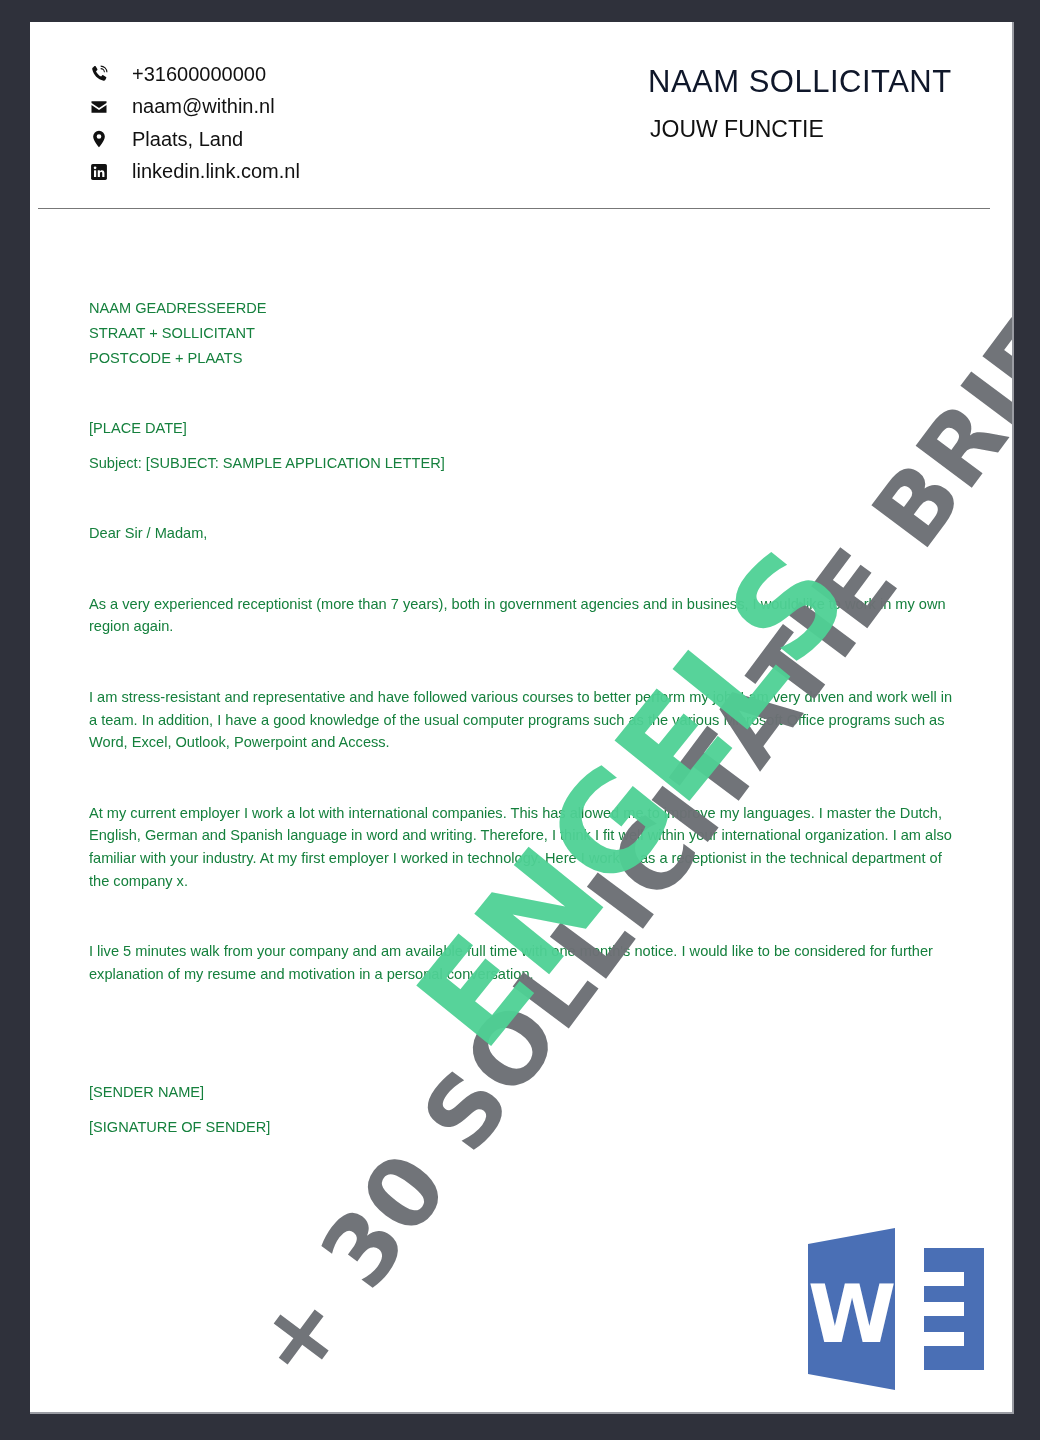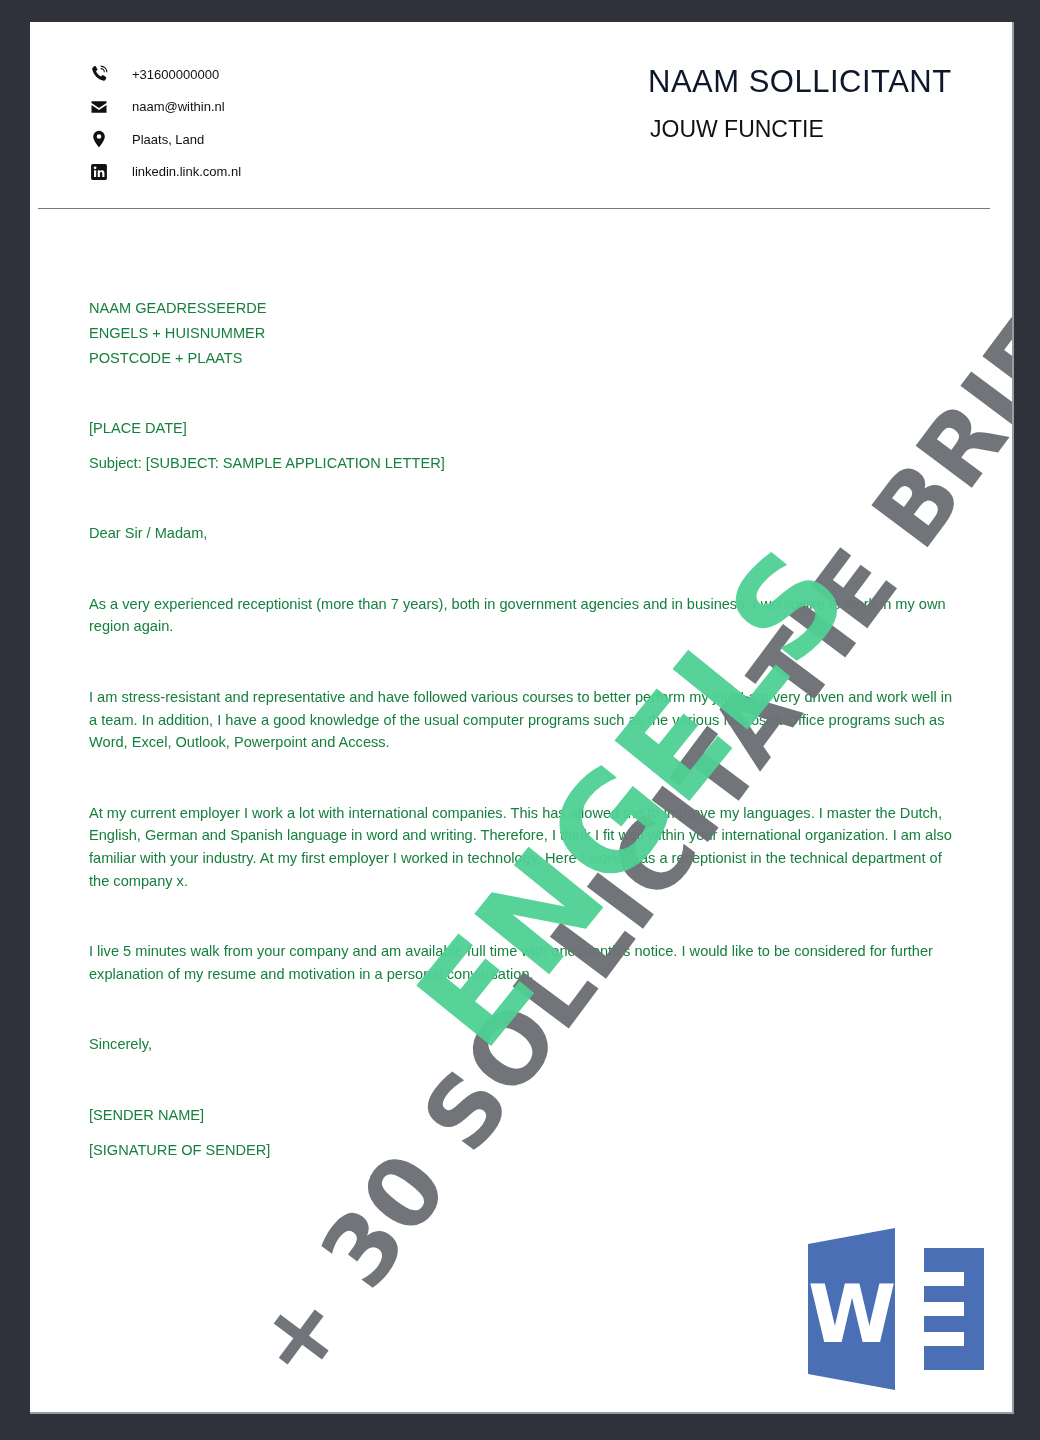--- a/index.html
+++ b/index.html
@@ -27,7 +27,7 @@
     .contact-row {
       display: flex; align-items: center;
       height: 32.5px;
-      font-size: 13px; color: #111;
+      font-size: 20px; color: #111;
     }
     .contact-row .ic {
       width: 22px; height: 22px;

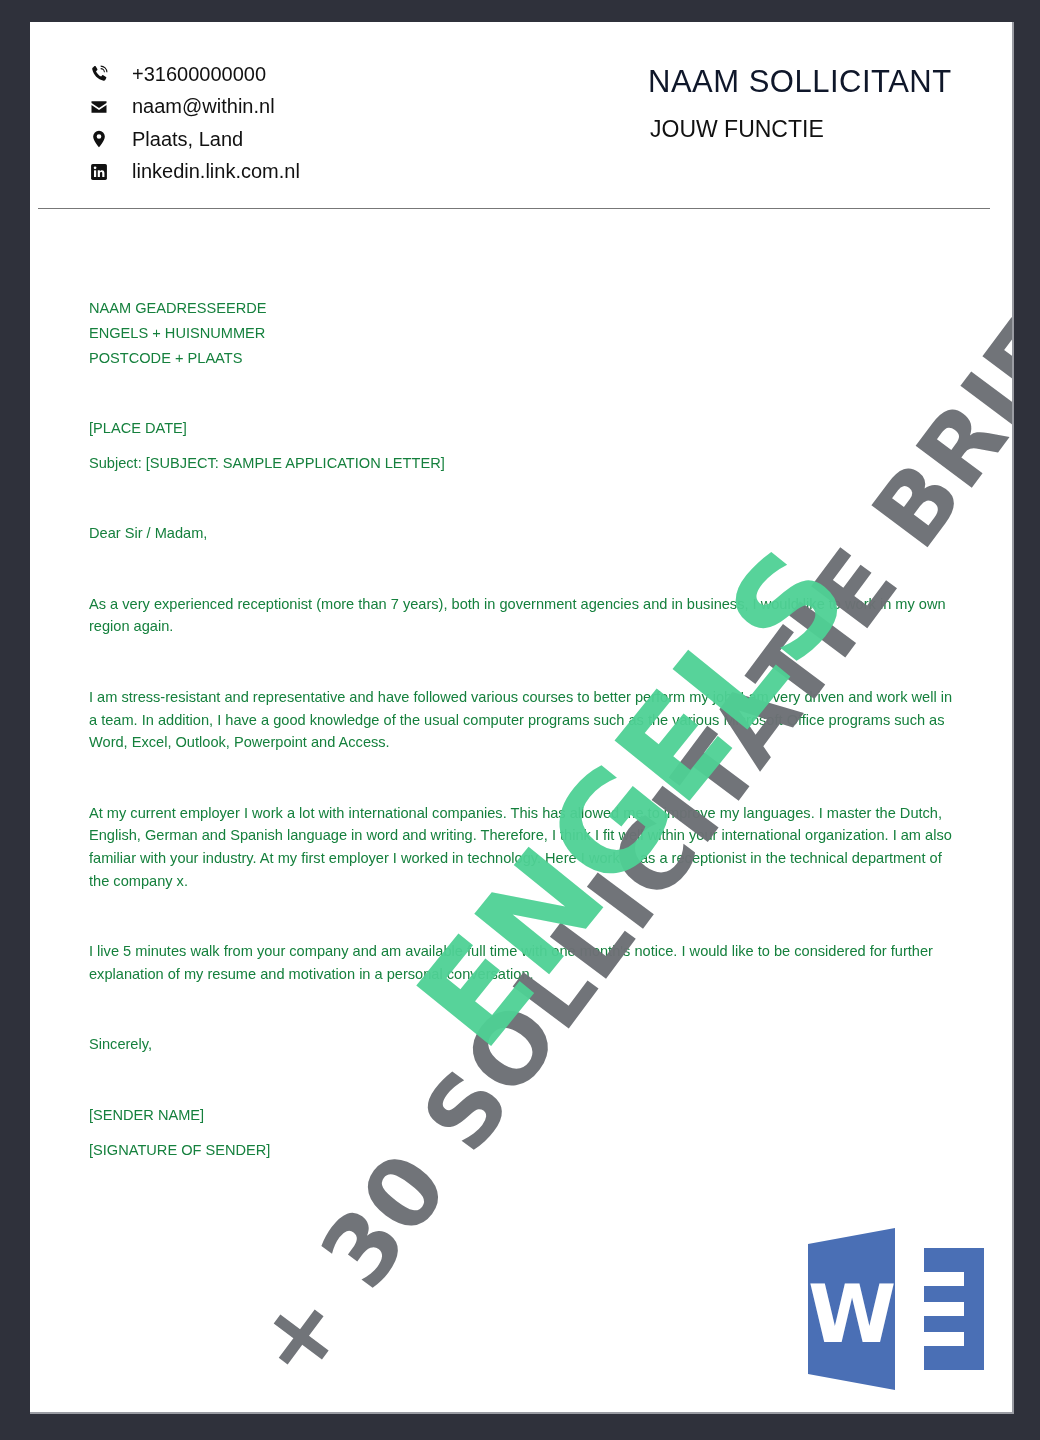--- a/index.html
+++ b/index.html
@@ -138,7 +138,7 @@
   <div class="letter">
     <div class="addr">
       <div>NAAM GEADRESSEERDE</div>
-      <div>ENGELS + HUISNUMMER</div>
+      <div>STRAAT + SOLLICITANT</div>
       <div>POSTCODE + PLAATS</div>
     </div>
     <div class="gap-a"></div>

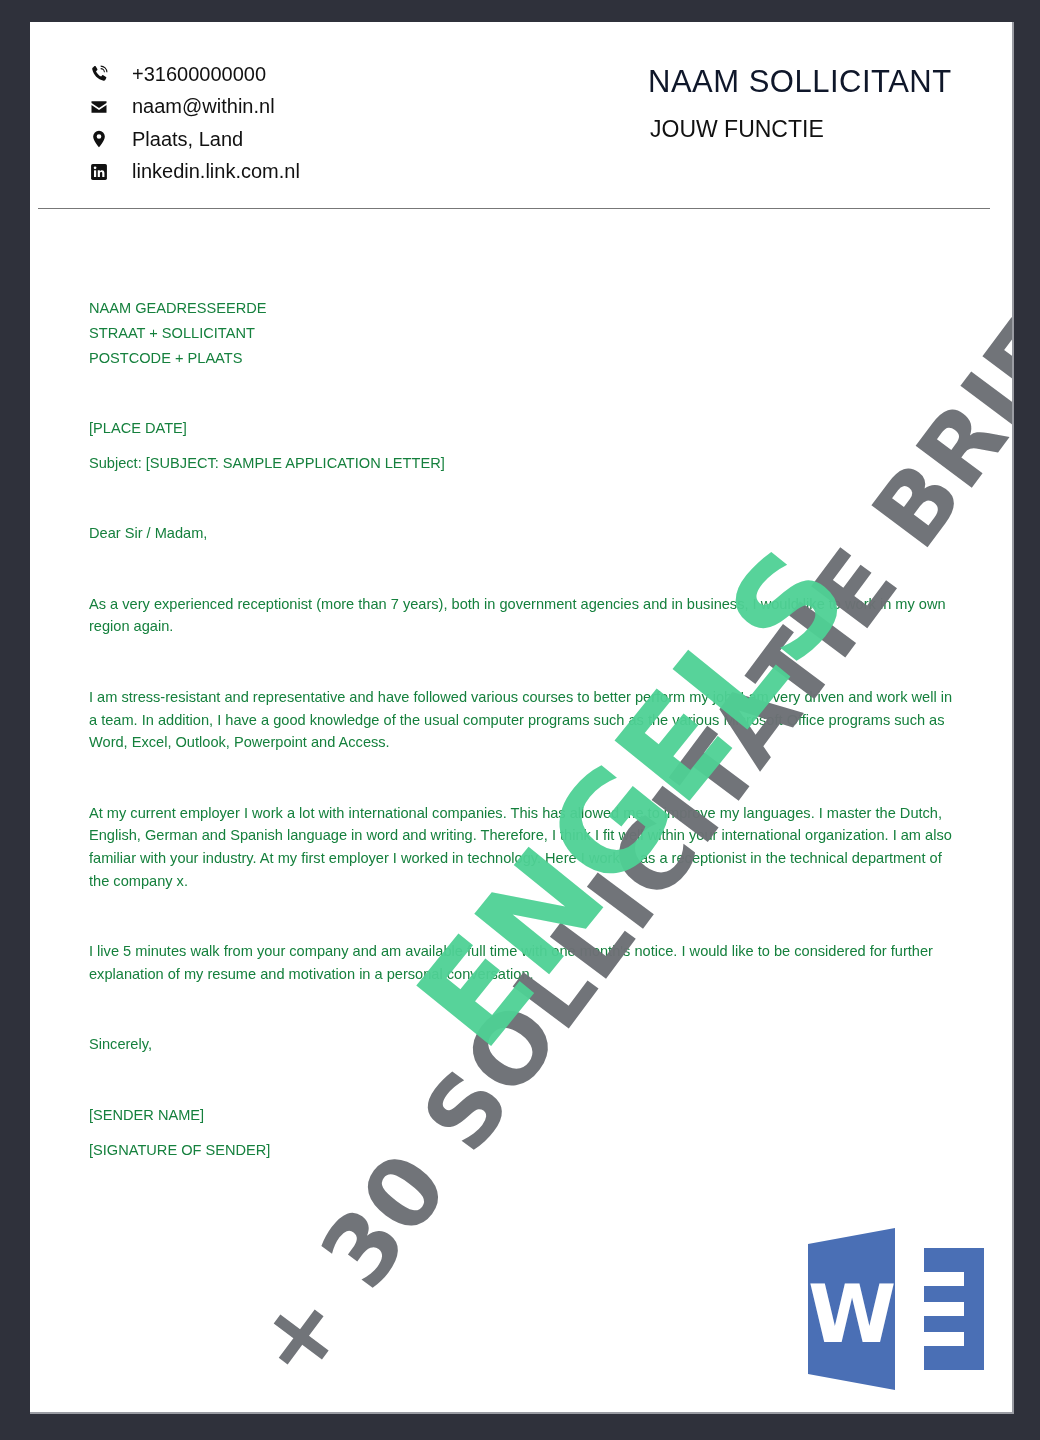--- a/index.html
+++ b/index.html
@@ -156,7 +156,6 @@
     <div class="gap-p"></div>
     <p>I live 5 minutes walk from your company and am available full time with one month's notice. I would like to be considered for further explanation of my resume and motivation in a personal conversation.</p>
     <div class="gap-p"></div>
-    <p>Sincerely,</p>
     <div class="gap-p"></div>
     <p>[SENDER NAME]</p>
     <div class="gap-b"></div>

